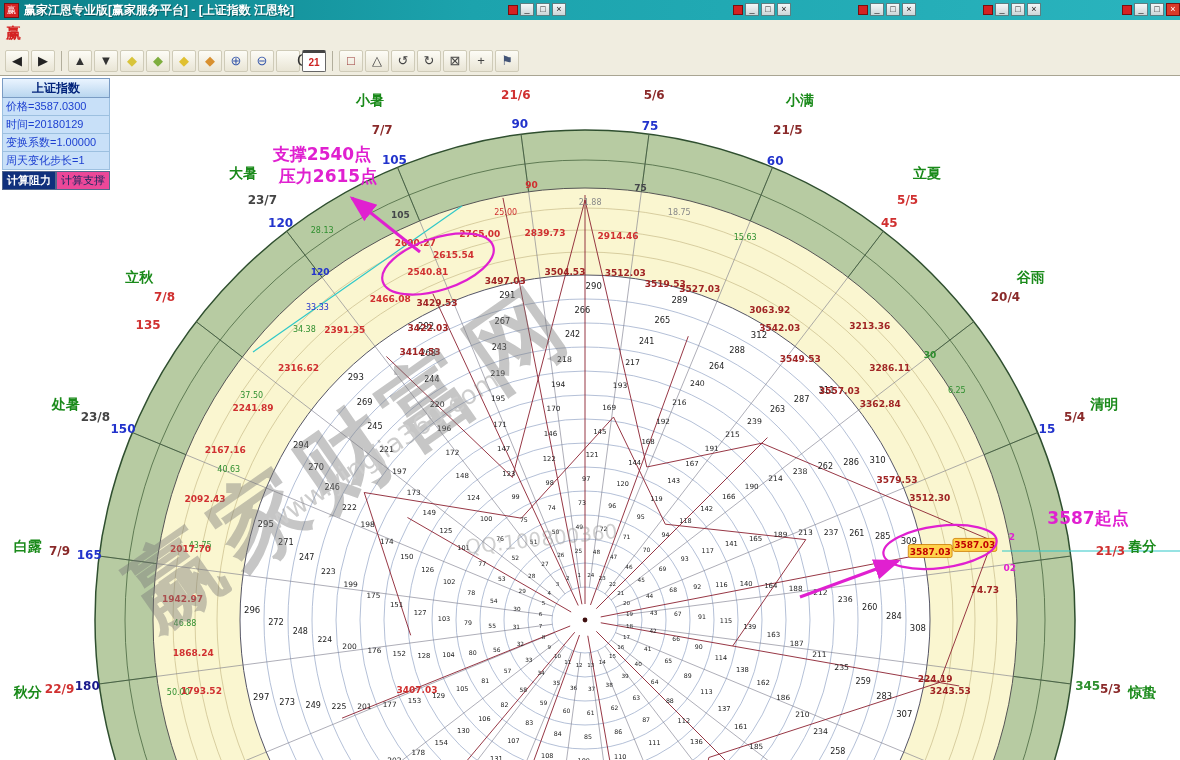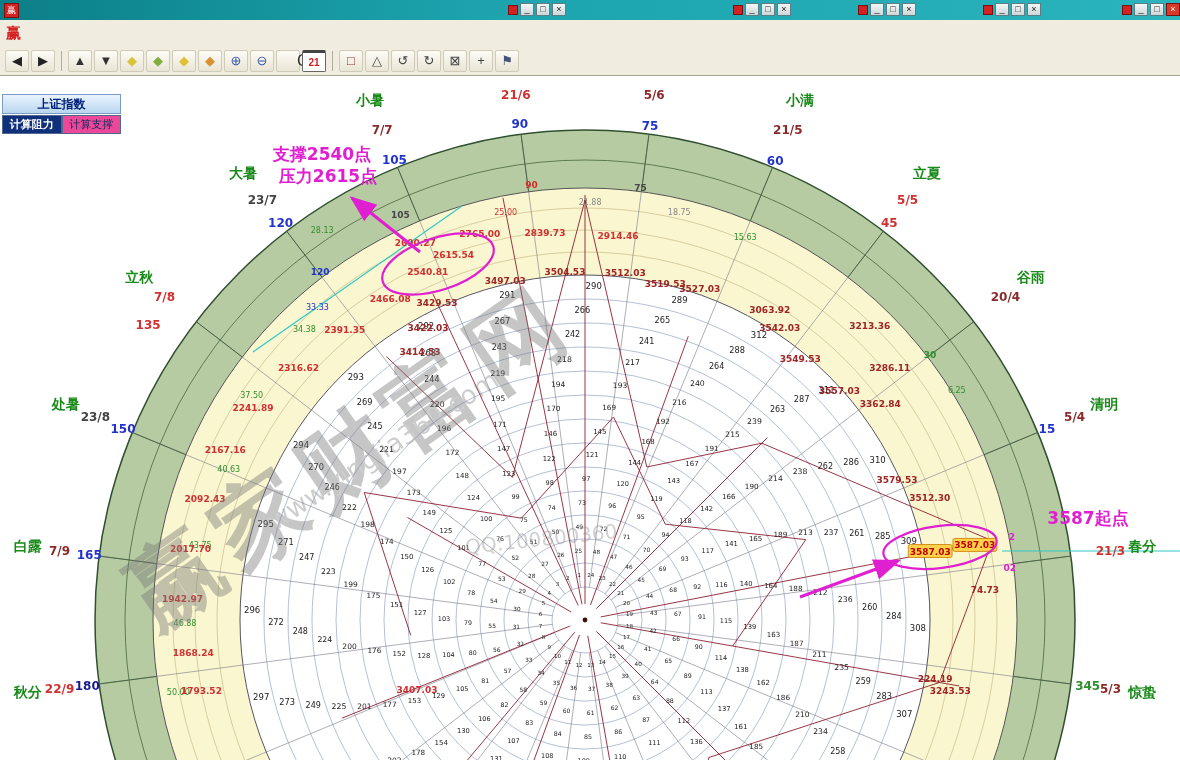--- a/index.html
+++ b/index.html
@@ -52,6 +52,7 @@
 
   <div class="titlebar">
     <span class="app-icon">赢</span>
+    <span class="wtitle">赢家江恩专业版[赢家服务平台] - [上证指数 江恩轮]</span>
     <div id="clusters">
         <div class="cluster" style="left: 508px;">
           <span class="dot"></span>

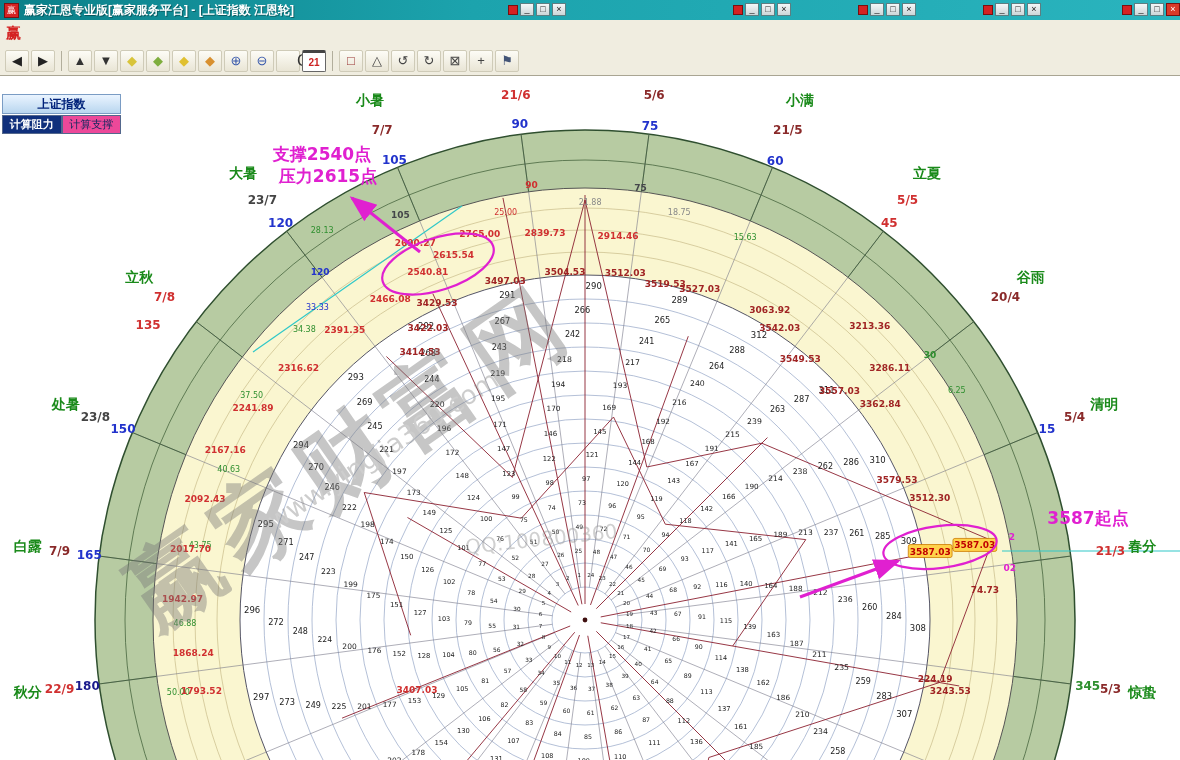--- a/index.html
+++ b/index.html
@@ -31,7 +31,7 @@
   .tbtn.cal{background:#fff;color:#c22;font-size:10px;font-weight:bold;border:1px solid #666;border-top:3px solid #444;}
   .tsep{width:1px;height:20px;background:#b2ae9c;margin:0 5px;}
   
-  .panel{position:absolute;left:2px;top:18px;width:119px;z-index:5;}
+  .panel{position:absolute;left:2px;top:2px;width:108px;z-index:5;}
   .phead{height:18px;background:linear-gradient(#eaf4ff,#b9d6ef);border:1px solid #7a9cc4;
     color:#00227a;font-size:12px;font-weight:bold;text-align:center;line-height:18px;}
   .prow{height:17px;background:#c8e0f8;border:1px solid #9cc0e0;border-top:none;color:#1c3fd0;

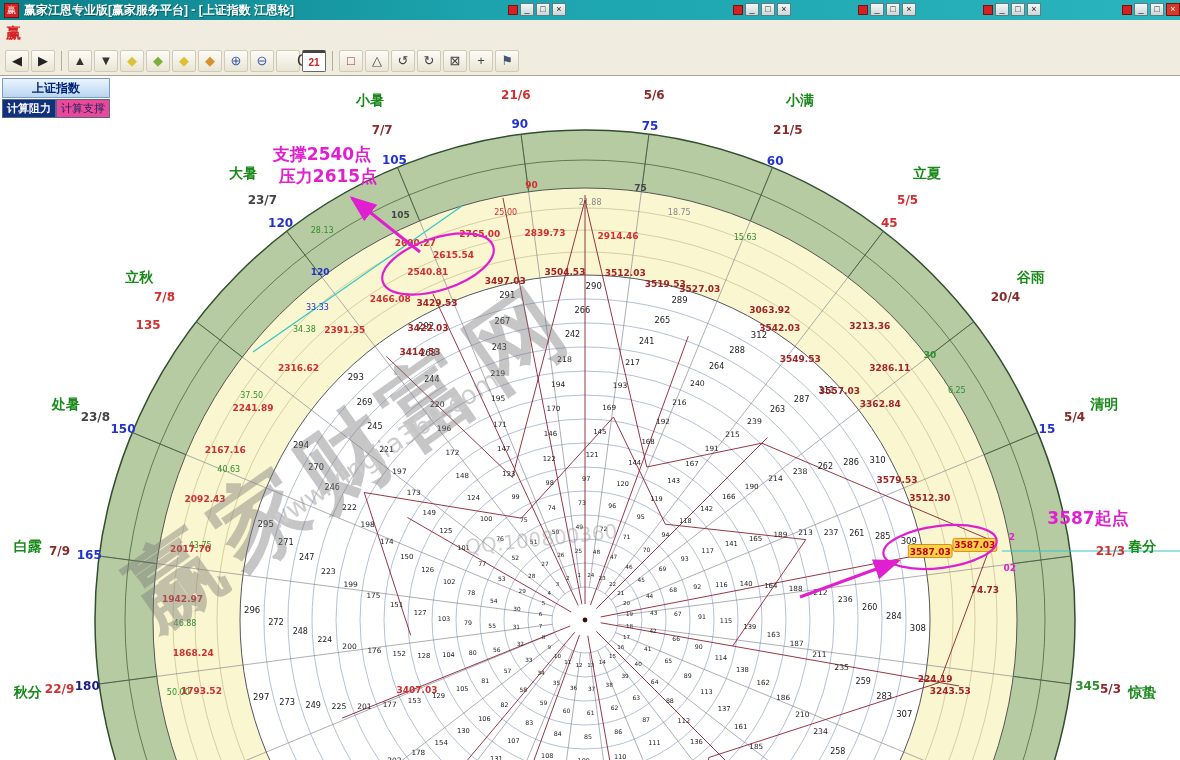--- a/index.html
+++ b/index.html
@@ -651,6 +651,12 @@
 
     <div class="panel">
       <div class="phead">上证指数</div>
+      <div id="panel-rows">
+          <div class="prow">价格=3587.0300</div>
+          <div class="prow">时间=20180129</div>
+          <div class="prow">变换系数=1.00000</div>
+          <div class="prow">周天变化步长=1</div>
+        </div>
       <div class="pbtns" id="panel-btns">
           <button class="pbtn active">计算阻力</button>
           <button class="pbtn idle">计算支撑</button>

